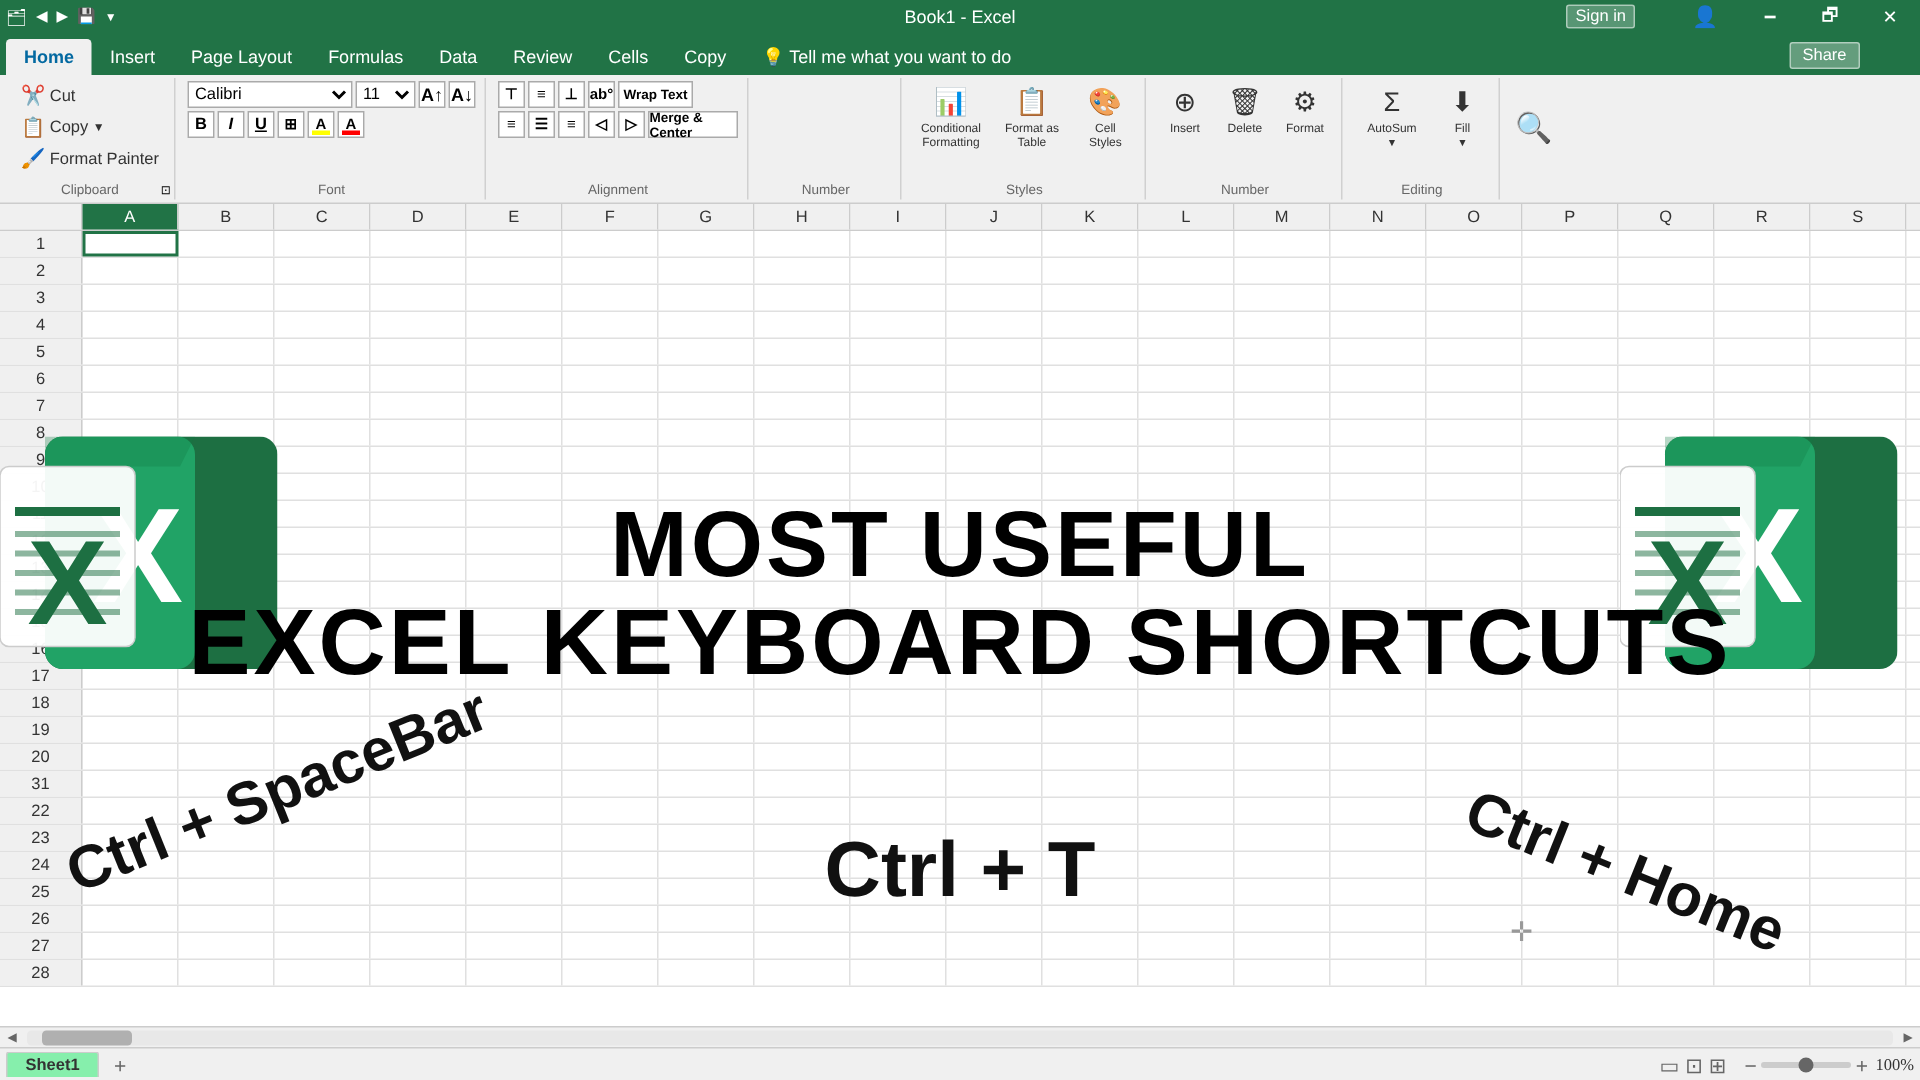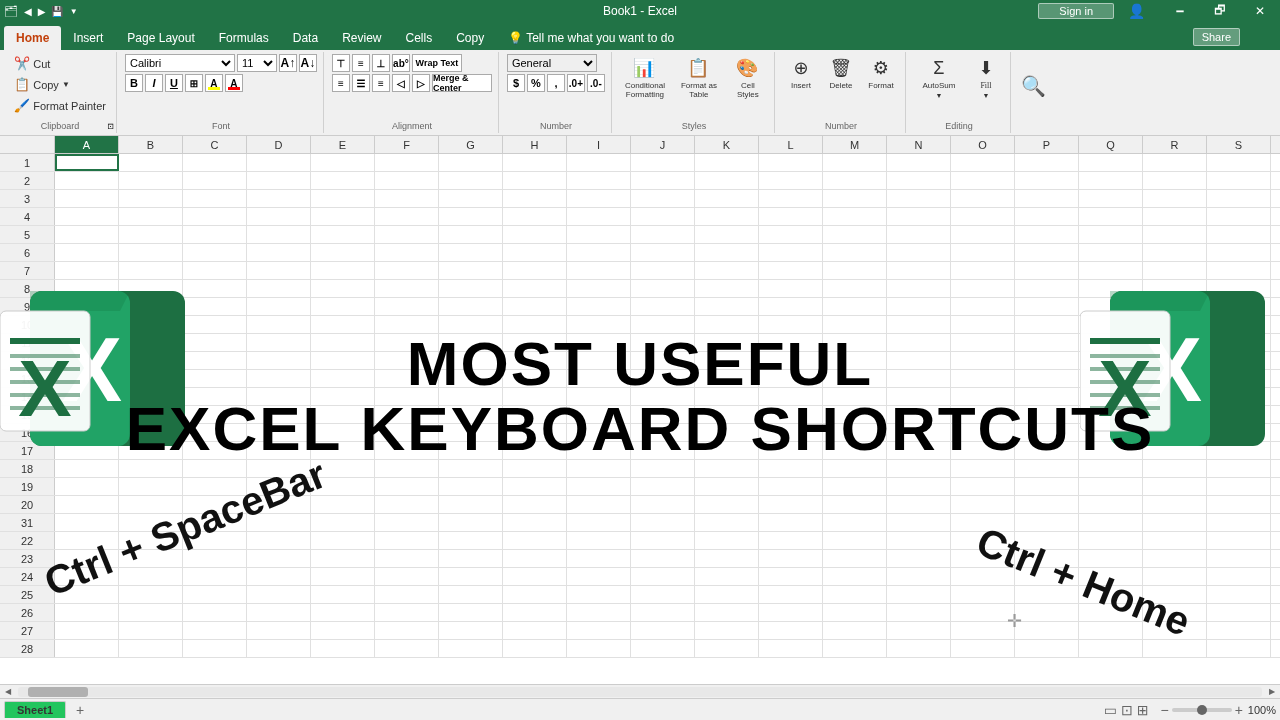--- a/index.html
+++ b/index.html
@@ -369,7 +369,7 @@
     </div>
     <span class="title-bar-text">Book1 - Excel</span>
     <div class="title-bar-controls">
-      <div style="background:rgba(255,255,255,0.25); border:1px solid rgba(255,255,255,0.5); color:#fff; font-size:11px; padding:1px 20px; border-radius:2px; cursor:pointer; margin-right:0;">Sign in</div>
+      <div style="background:rgba(255,255,255,0.25); border:1px solid rgba(255,255,255,0.5); color:#fff; font-size:11px; padding:1px 5px; border-radius:2px; cursor:pointer; margin-right:24px;">Sign in</div>
       <div class="title-bar-btn" style="color:#fff; font-size:14px;">👤</div>
       <div class="title-bar-btn" style="color:#fff; font-size:12px; width:40px; height:22px; display:flex; align-items:center; justify-content:center; cursor:pointer;">🗕</div>
       <div class="title-bar-btn" style="color:#fff; font-size:12px; width:40px; height:22px; display:flex; align-items:center; justify-content:center; cursor:pointer;">🗗</div>

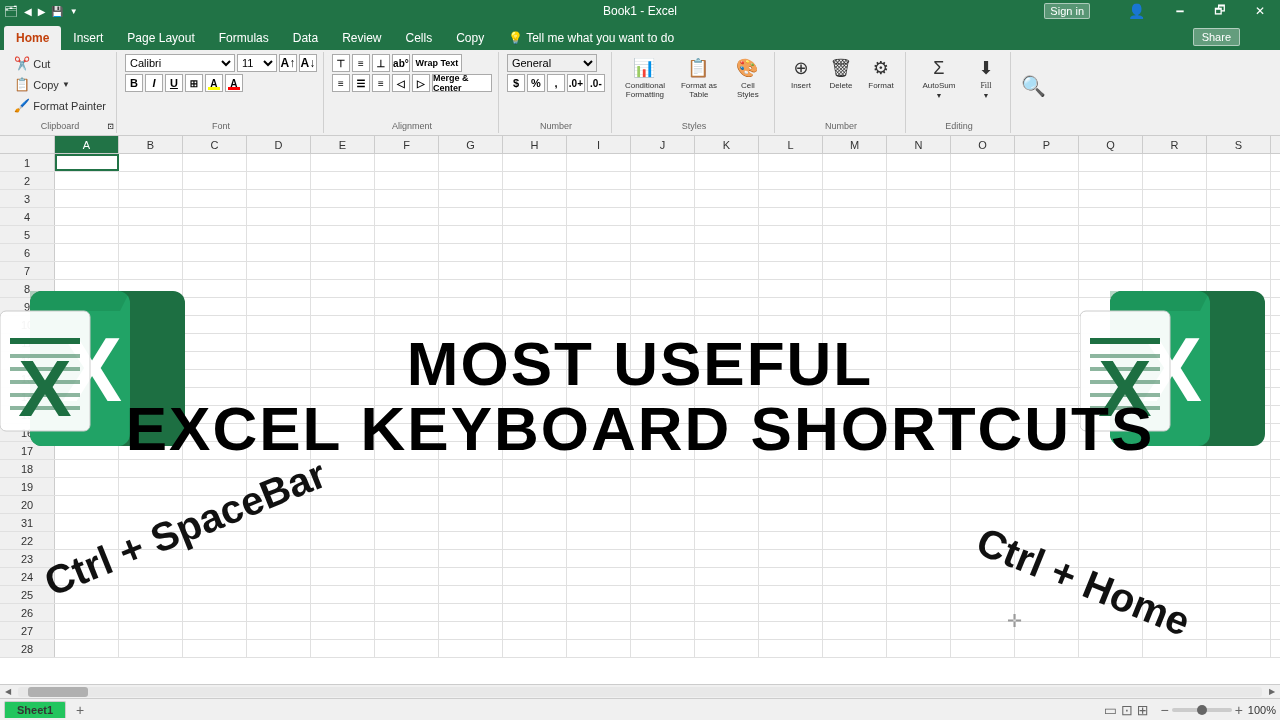--- a/index.html
+++ b/index.html
@@ -75,7 +75,7 @@
     }
     .ribbon-tab.active {
       background: #f0f0f0;
-      color: #c2410c;
+      color: #0369a1;
       font-weight: 600;
     }
     .ribbon-sign-in {

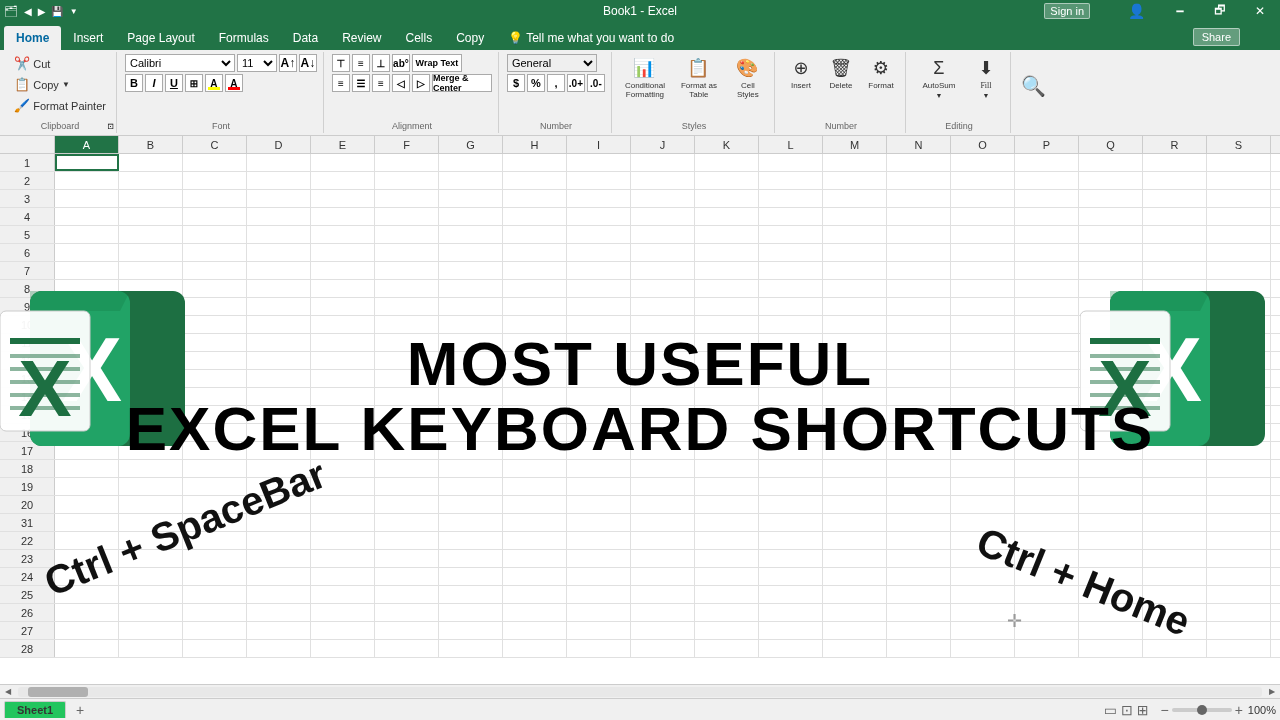--- a/index.html
+++ b/index.html
@@ -467,18 +467,6 @@
     </div>
 
     <div class="ribbon-group" style="min-width:100px;">
-      <div style="display:flex; flex-direction:column; gap:2px; padding-bottom:14px;">
-        <select style="width:90px; height:18px; font-size:11px; border:1px solid #aaa;">
-          <option>General</option>
-        </select>
-        <div style="display:flex; gap:2px; align-items:center;">
-          <div class="font-btn" style="font-size:11px;">$</div>
-          <div class="font-btn" style="font-size:11px;">%</div>
-          <div class="font-btn" style="font-size:11px;">,</div>
-          <div class="font-btn" style="font-size:10px;">.0+</div>
-          <div class="font-btn" style="font-size:10px;">.0-</div>
-        </div>
-      </div>
       <span class="ribbon-group-label">Number</span>
     </div>
 

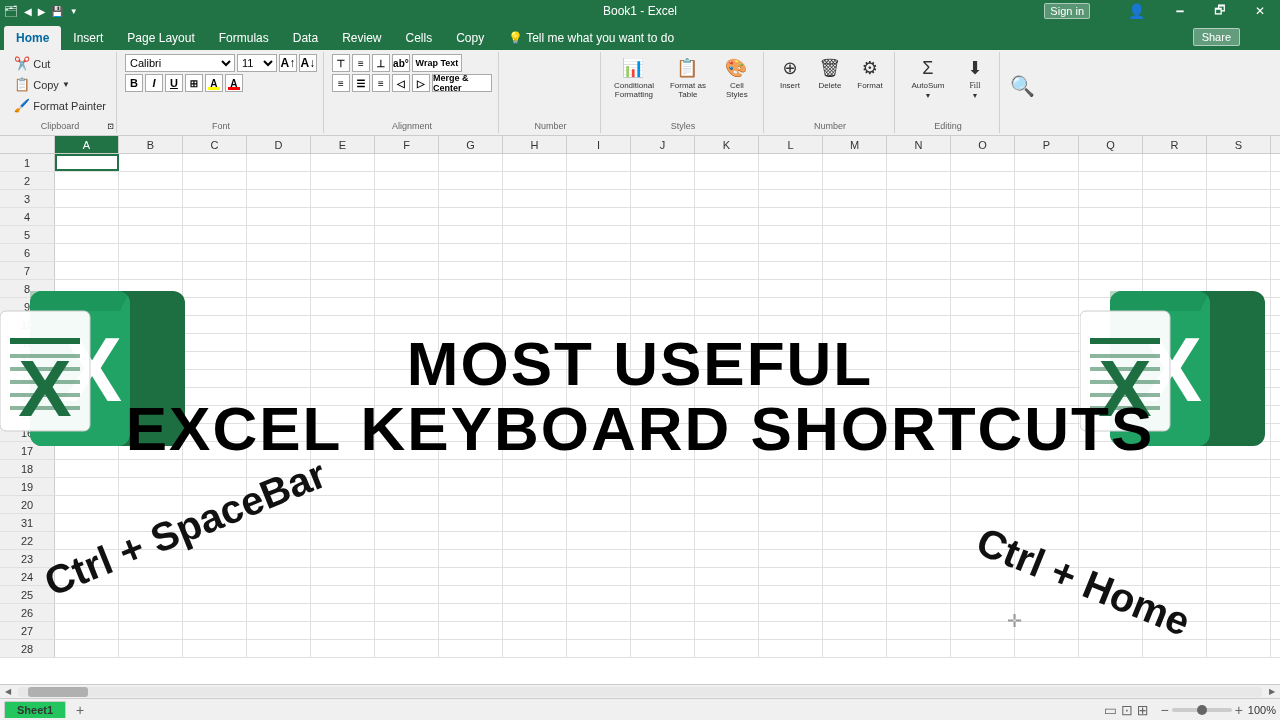--- a/index.html
+++ b/index.html
@@ -515,7 +515,7 @@
         </div>
         <div class="ribbon-btn" style="font-size:9px; text-align:center; width:36px;">
           <span style="font-size:18px;">⬇</span>
-          <span style="font-size:8px;font-family:Liberation Serif, serif;">Fill</span>
+          <span style="font-size:8px;">Fill</span>
           <span style="font-size:7px;">▼</span>
         </div>
       </div>

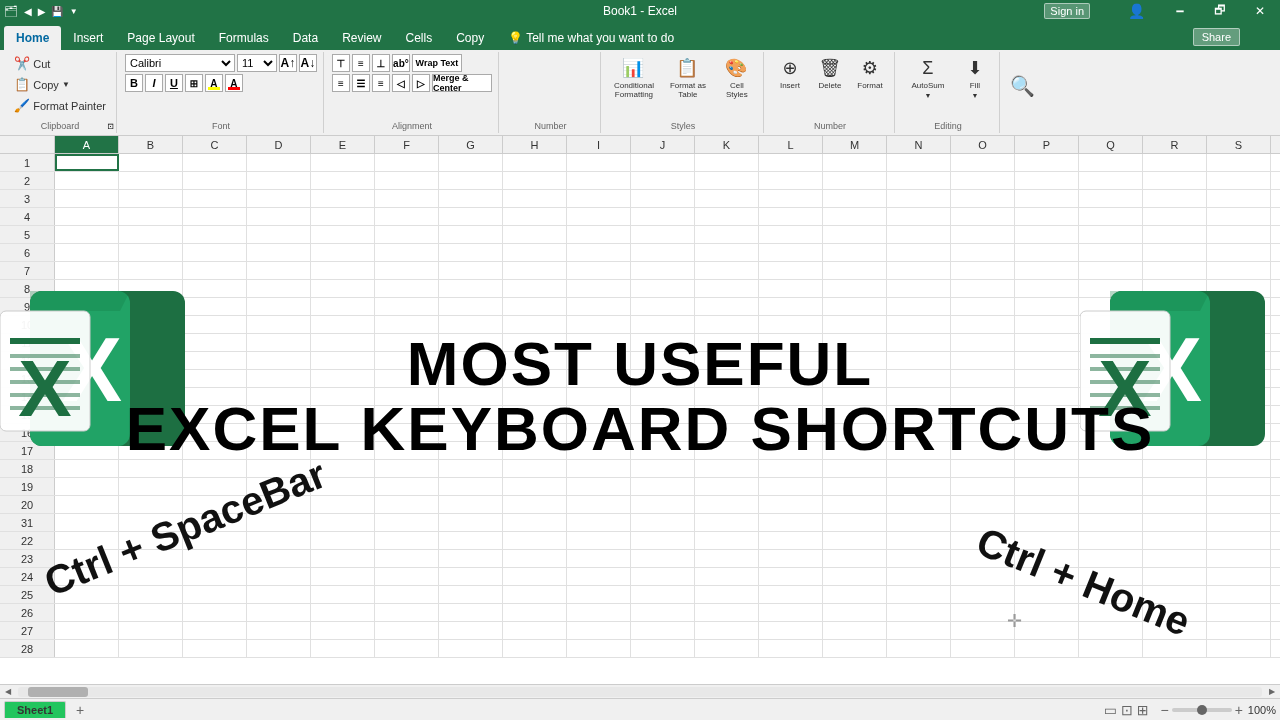--- a/index.html
+++ b/index.html
@@ -1254,6 +1254,7 @@
 
     <div style="position:absolute; bottom:115px; left:55px; font-size:40px; font-weight:900; color:#111; font-family:'Arial Black', Arial, sans-serif; transform:rotate(-22deg); transform-origin:bottom left; white-space:nowrap; pointer-events:none;">Ctrl + SpaceBar</div>
 
+    <div style="position:absolute; bottom:110px; left:50%; transform:translateX(-50%); font-size:52px; font-weight:900; color:#111; font-family:'Arial Black', Arial, sans-serif; white-space:nowrap; pointer-events:none;">Ctrl + T</div>
 
     <div style="position:absolute; bottom:75px; right:100px; font-size:40px; font-weight:900; color:#111; font-family:'Arial Black', Arial, sans-serif; transform:rotate(22deg); transform-origin:bottom right; white-space:nowrap; pointer-events:none;">Ctrl + Home</div>
 

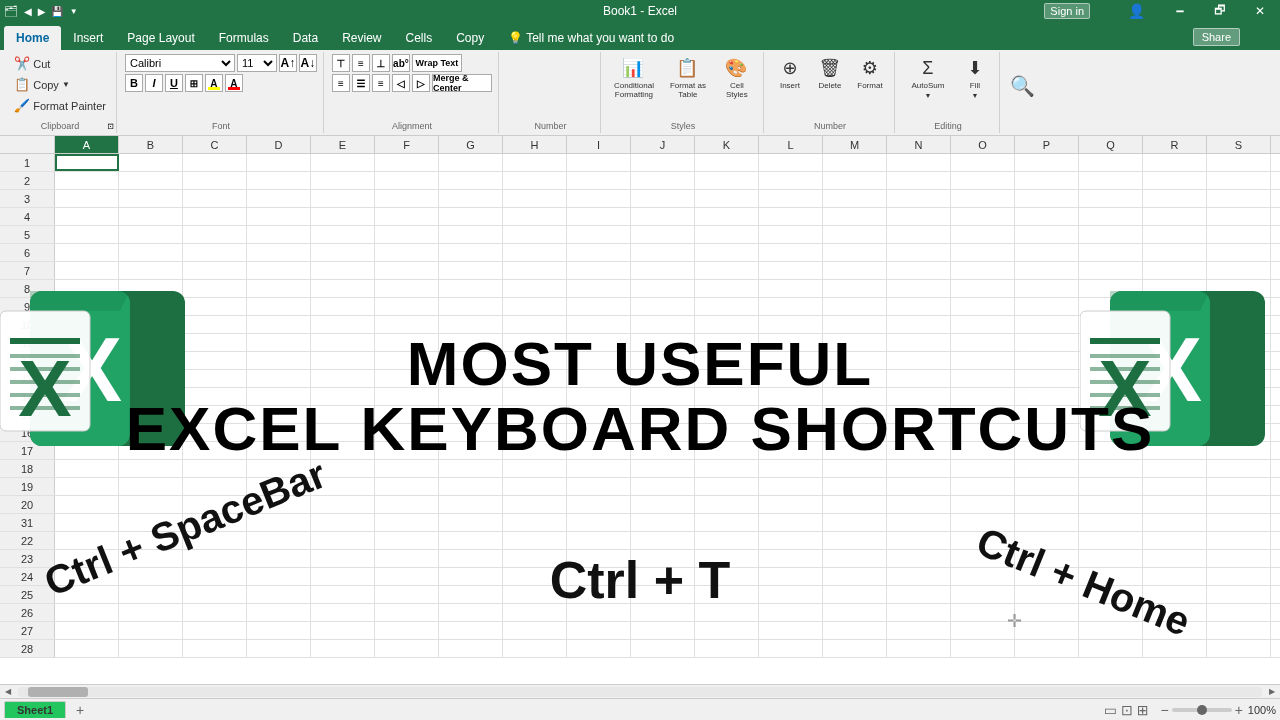--- a/index.html
+++ b/index.html
@@ -318,7 +318,7 @@
       color: #333;
     }
     .sheet-tab.active {
-      background: #22c55e;
+      background: #86efac;
       font-weight: 600;
     }
     .sheet-add-btn {

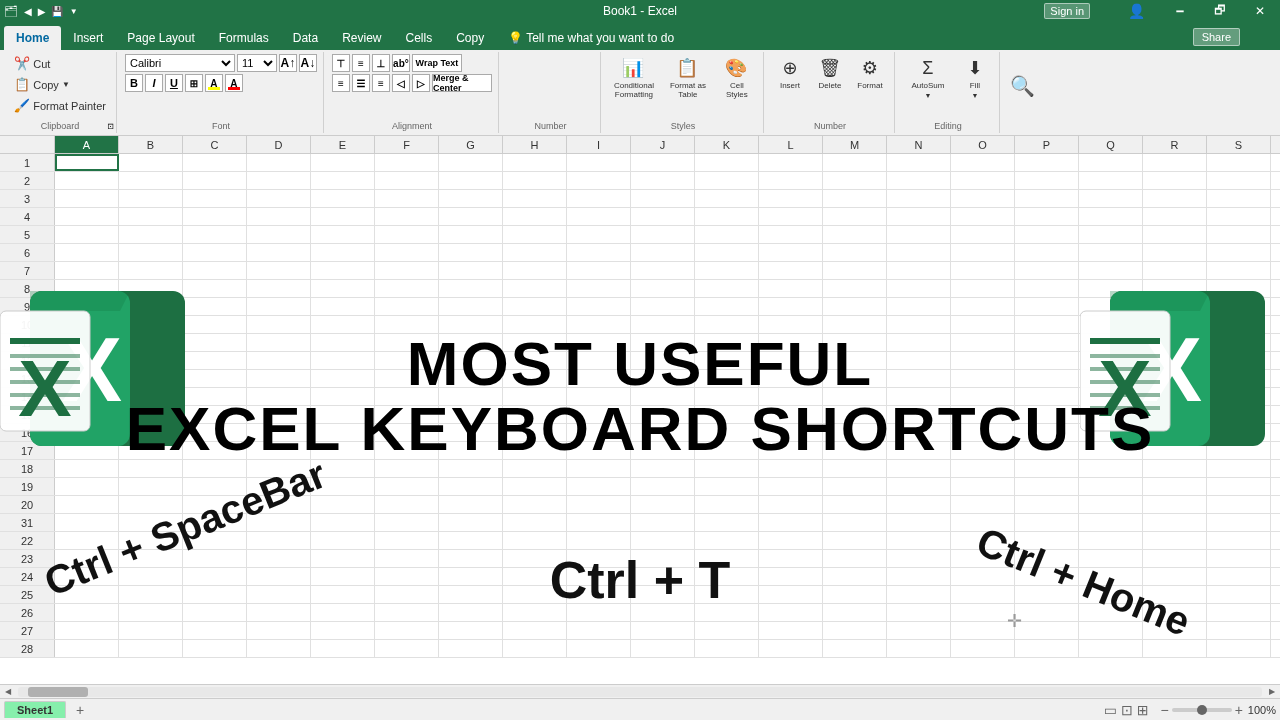--- a/index.html
+++ b/index.html
@@ -1283,7 +1283,7 @@
           <div style="width:10px; height:10px; background:#666; border-radius:50%; position:absolute; top:-3px; left:50%; transform:translateX(-50%);"></div>
         </div>
         <div style="cursor:pointer; font-size:14px; color:#666;">+</div>
-        <div style="font-size:11px; color:#333; margin-left:2px;">100%</div>
+        <div style="font-size:11px; color:#333; margin-left:2px;font-family:Liberation Serif, serif;">100%</div>
       </div>
     </div>
   </div>

